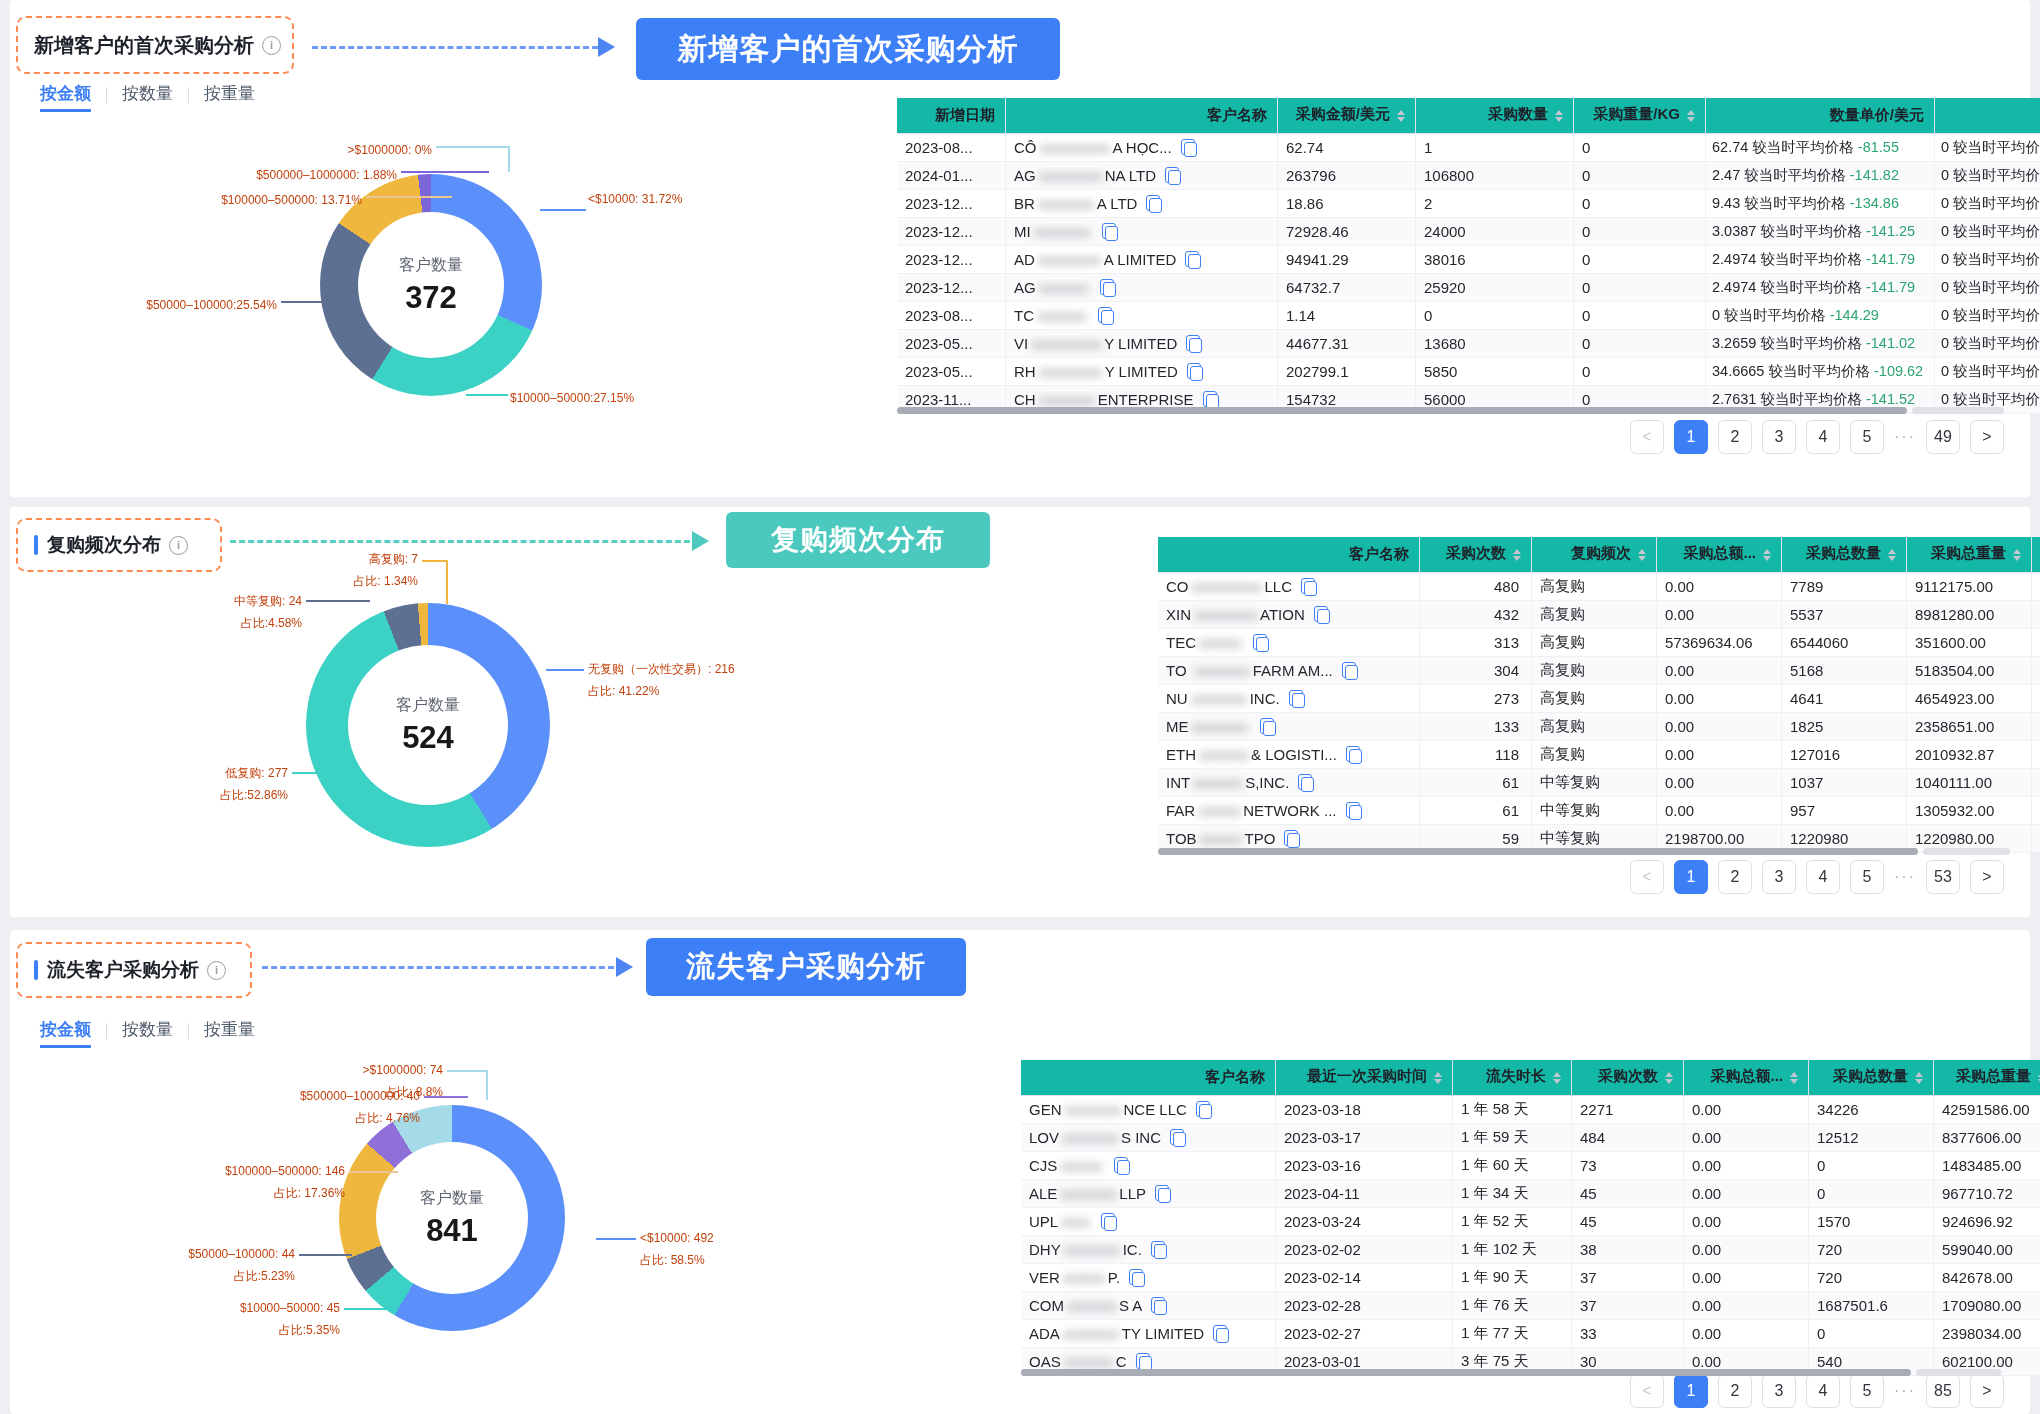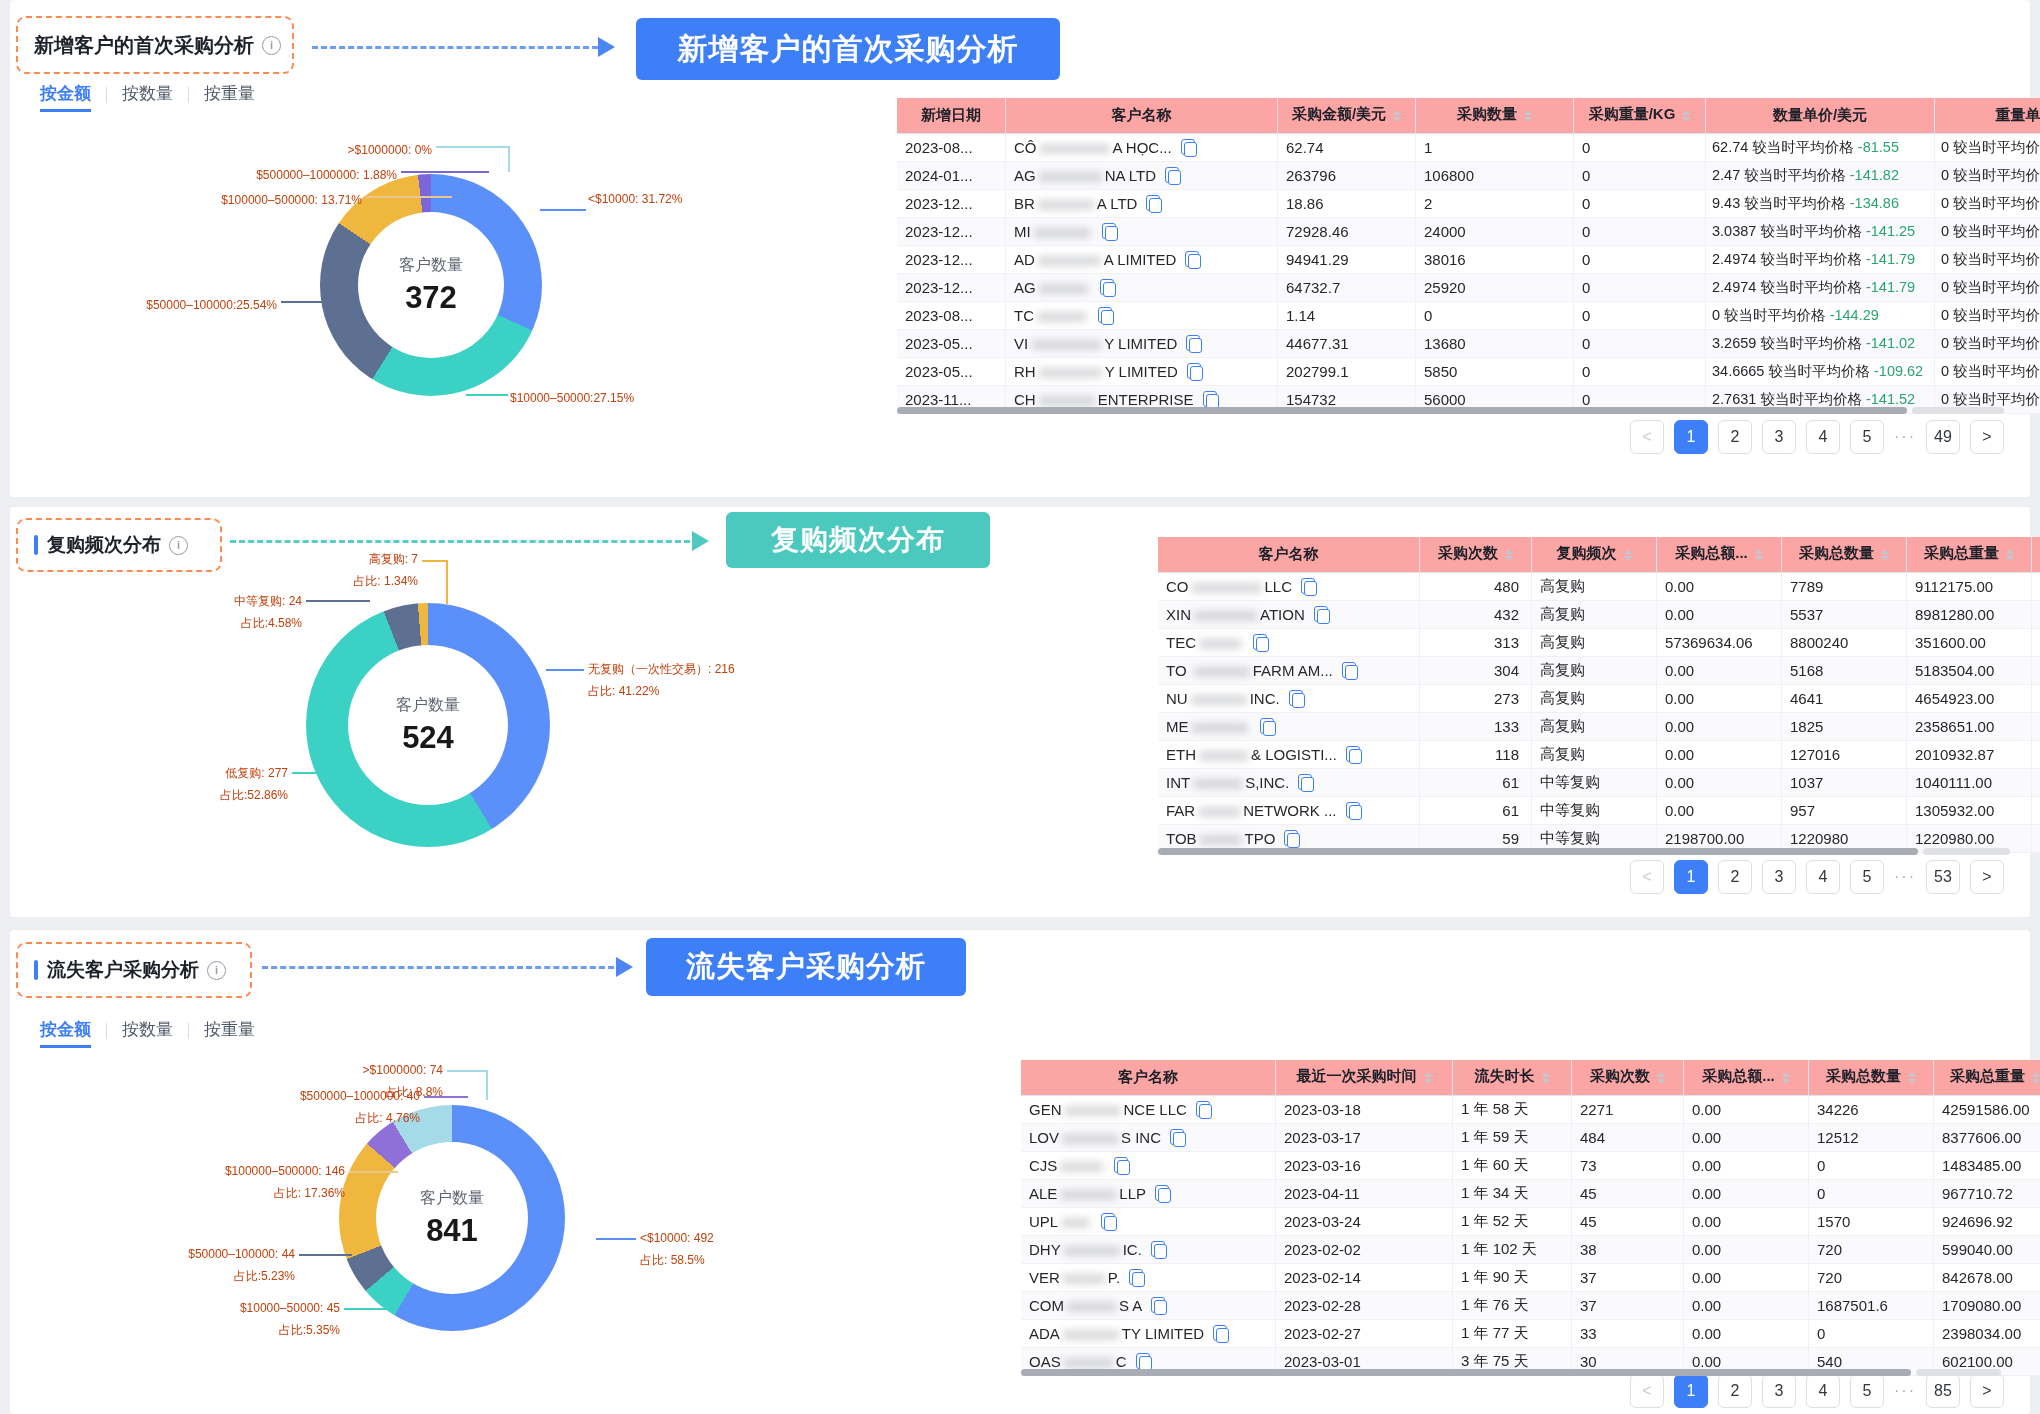--- a/index.html
+++ b/index.html
@@ -39,7 +39,7 @@
   .leadv{position:absolute;width:2px;z-index:1}
 
   table{border-collapse:collapse;table-layout:fixed;background:#fff;font-size:15px;z-index:2}
-  thead th{background:#fca5a5;font-weight:600;color:#1d2129;text-align:center;padding:0 10px;height:35px;border-right:1px solid #DFE3F0;border-bottom:1px solid #DFE3F0;white-space:nowrap;overflow:hidden;font-size:15px}
+  thead th{background:#14b8a6;font-weight:600;color:#1d2129;text-align:right;padding:0 10px;height:35px;border-right:1px solid #DFE3F0;border-bottom:1px solid #DFE3F0;white-space:nowrap;overflow:hidden;font-size:15px}
   tbody td{height:27px;padding:0 8px;border-right:1px solid #F0F1F5;border-bottom:1px solid #F0F1F5;white-space:nowrap;overflow:hidden;color:#25272b}
   tbody tr:nth-child(even) td{background:#FAFAFC}
   .grn{color:#2BA471}

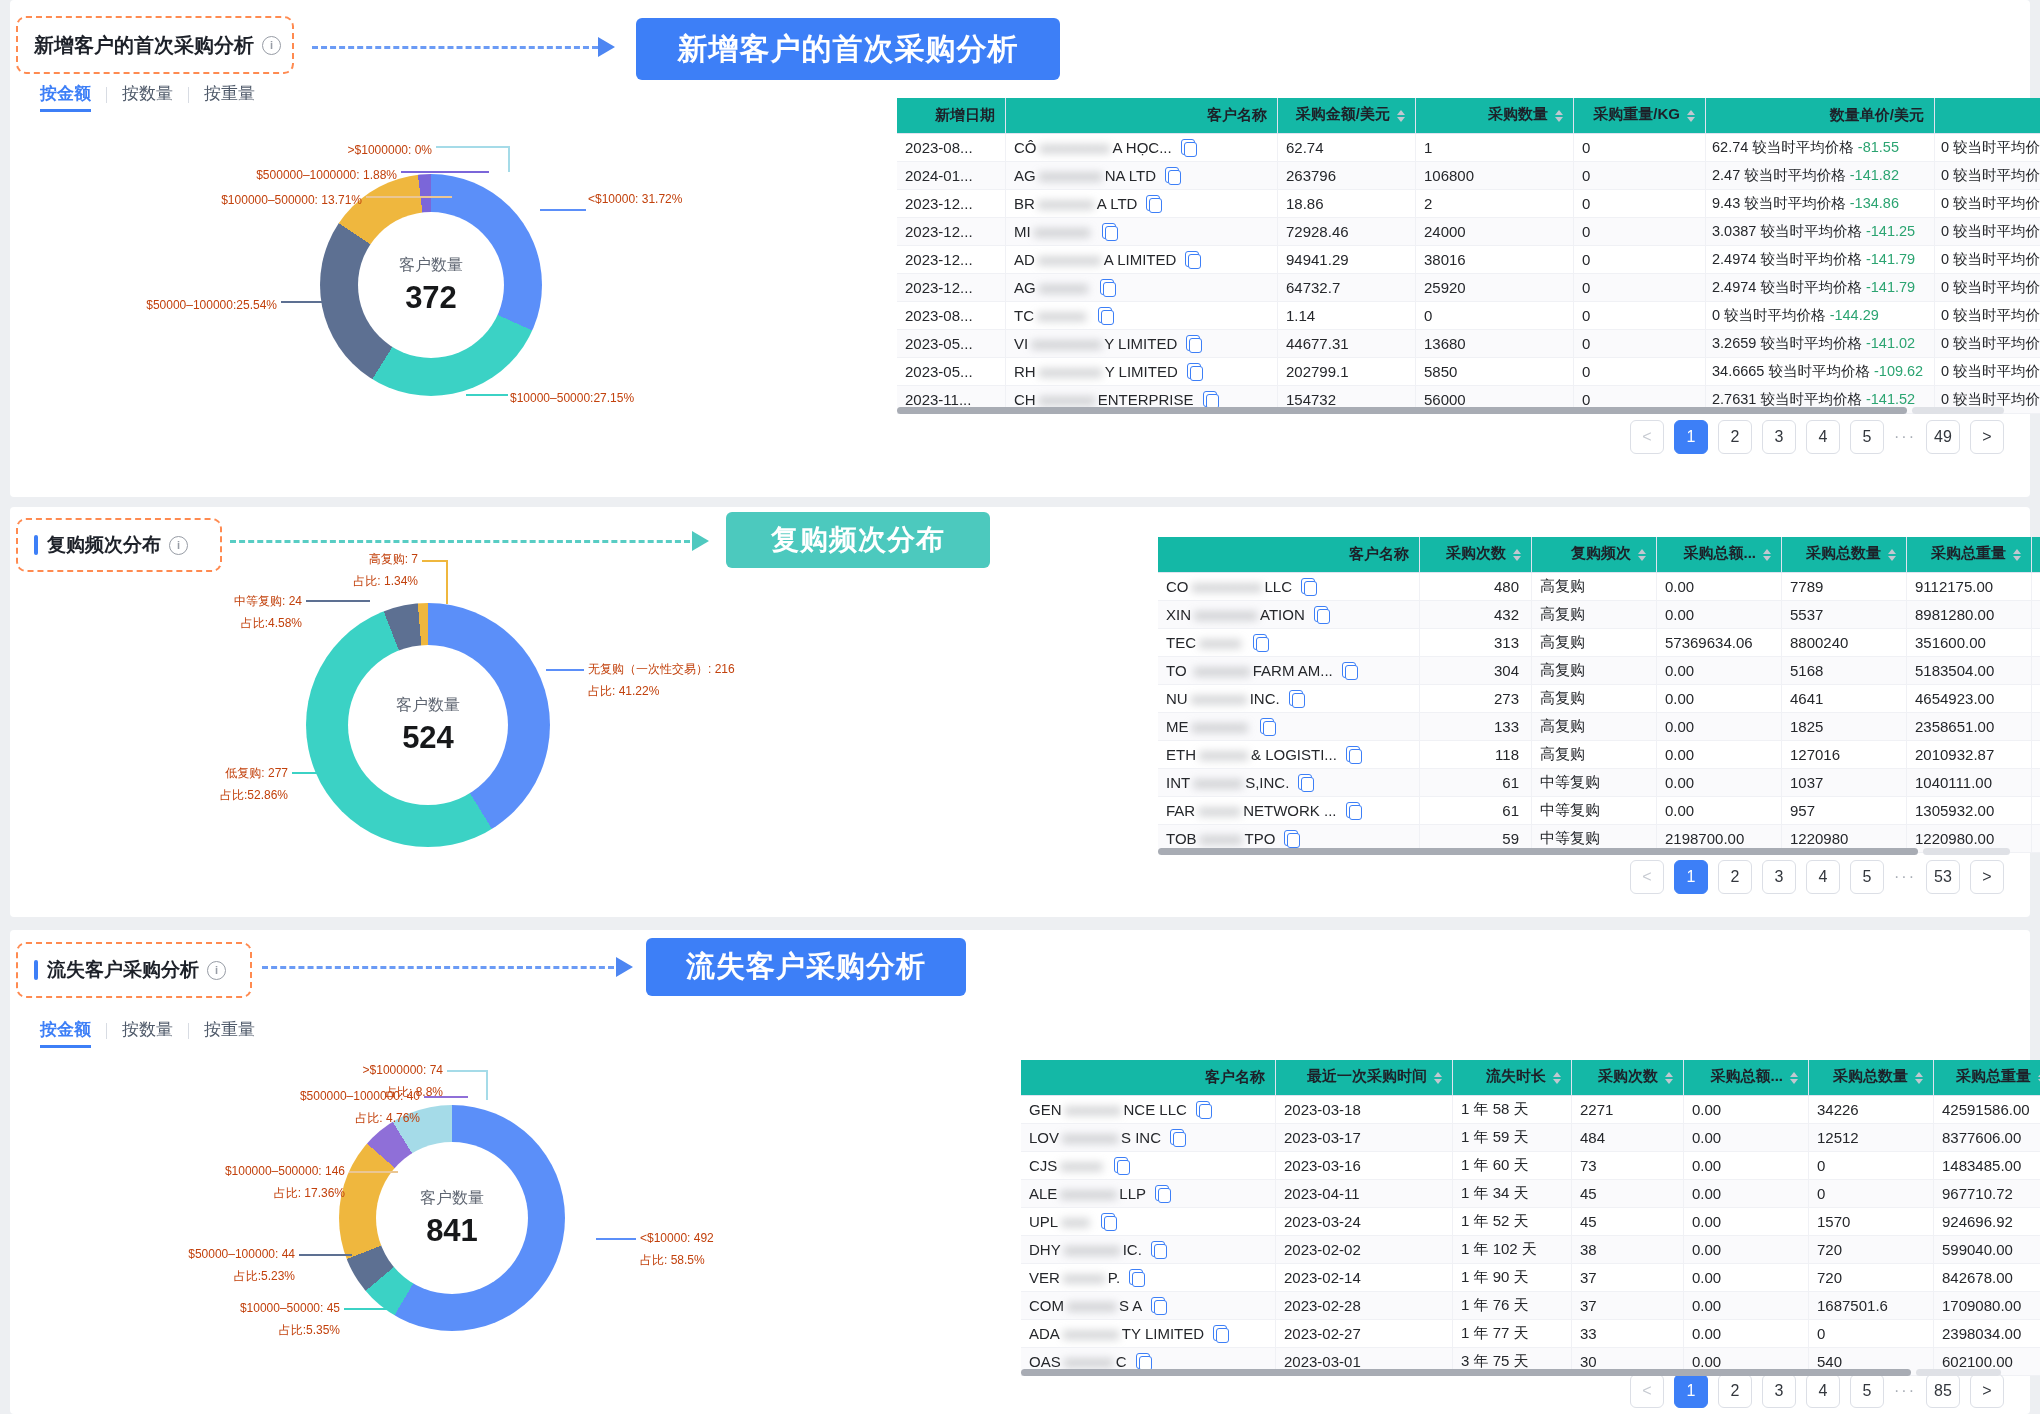--- a/index.html
+++ b/index.html
@@ -327,7 +327,7 @@
         <td class="num-r">313</td>
         <td>高复购</td>
         <td>57369634.06</td>
-        <td>8800240</td>
+        <td>6544060</td>
         <td>351600.00</td>
         <td>6.62</td>
       </tr>

